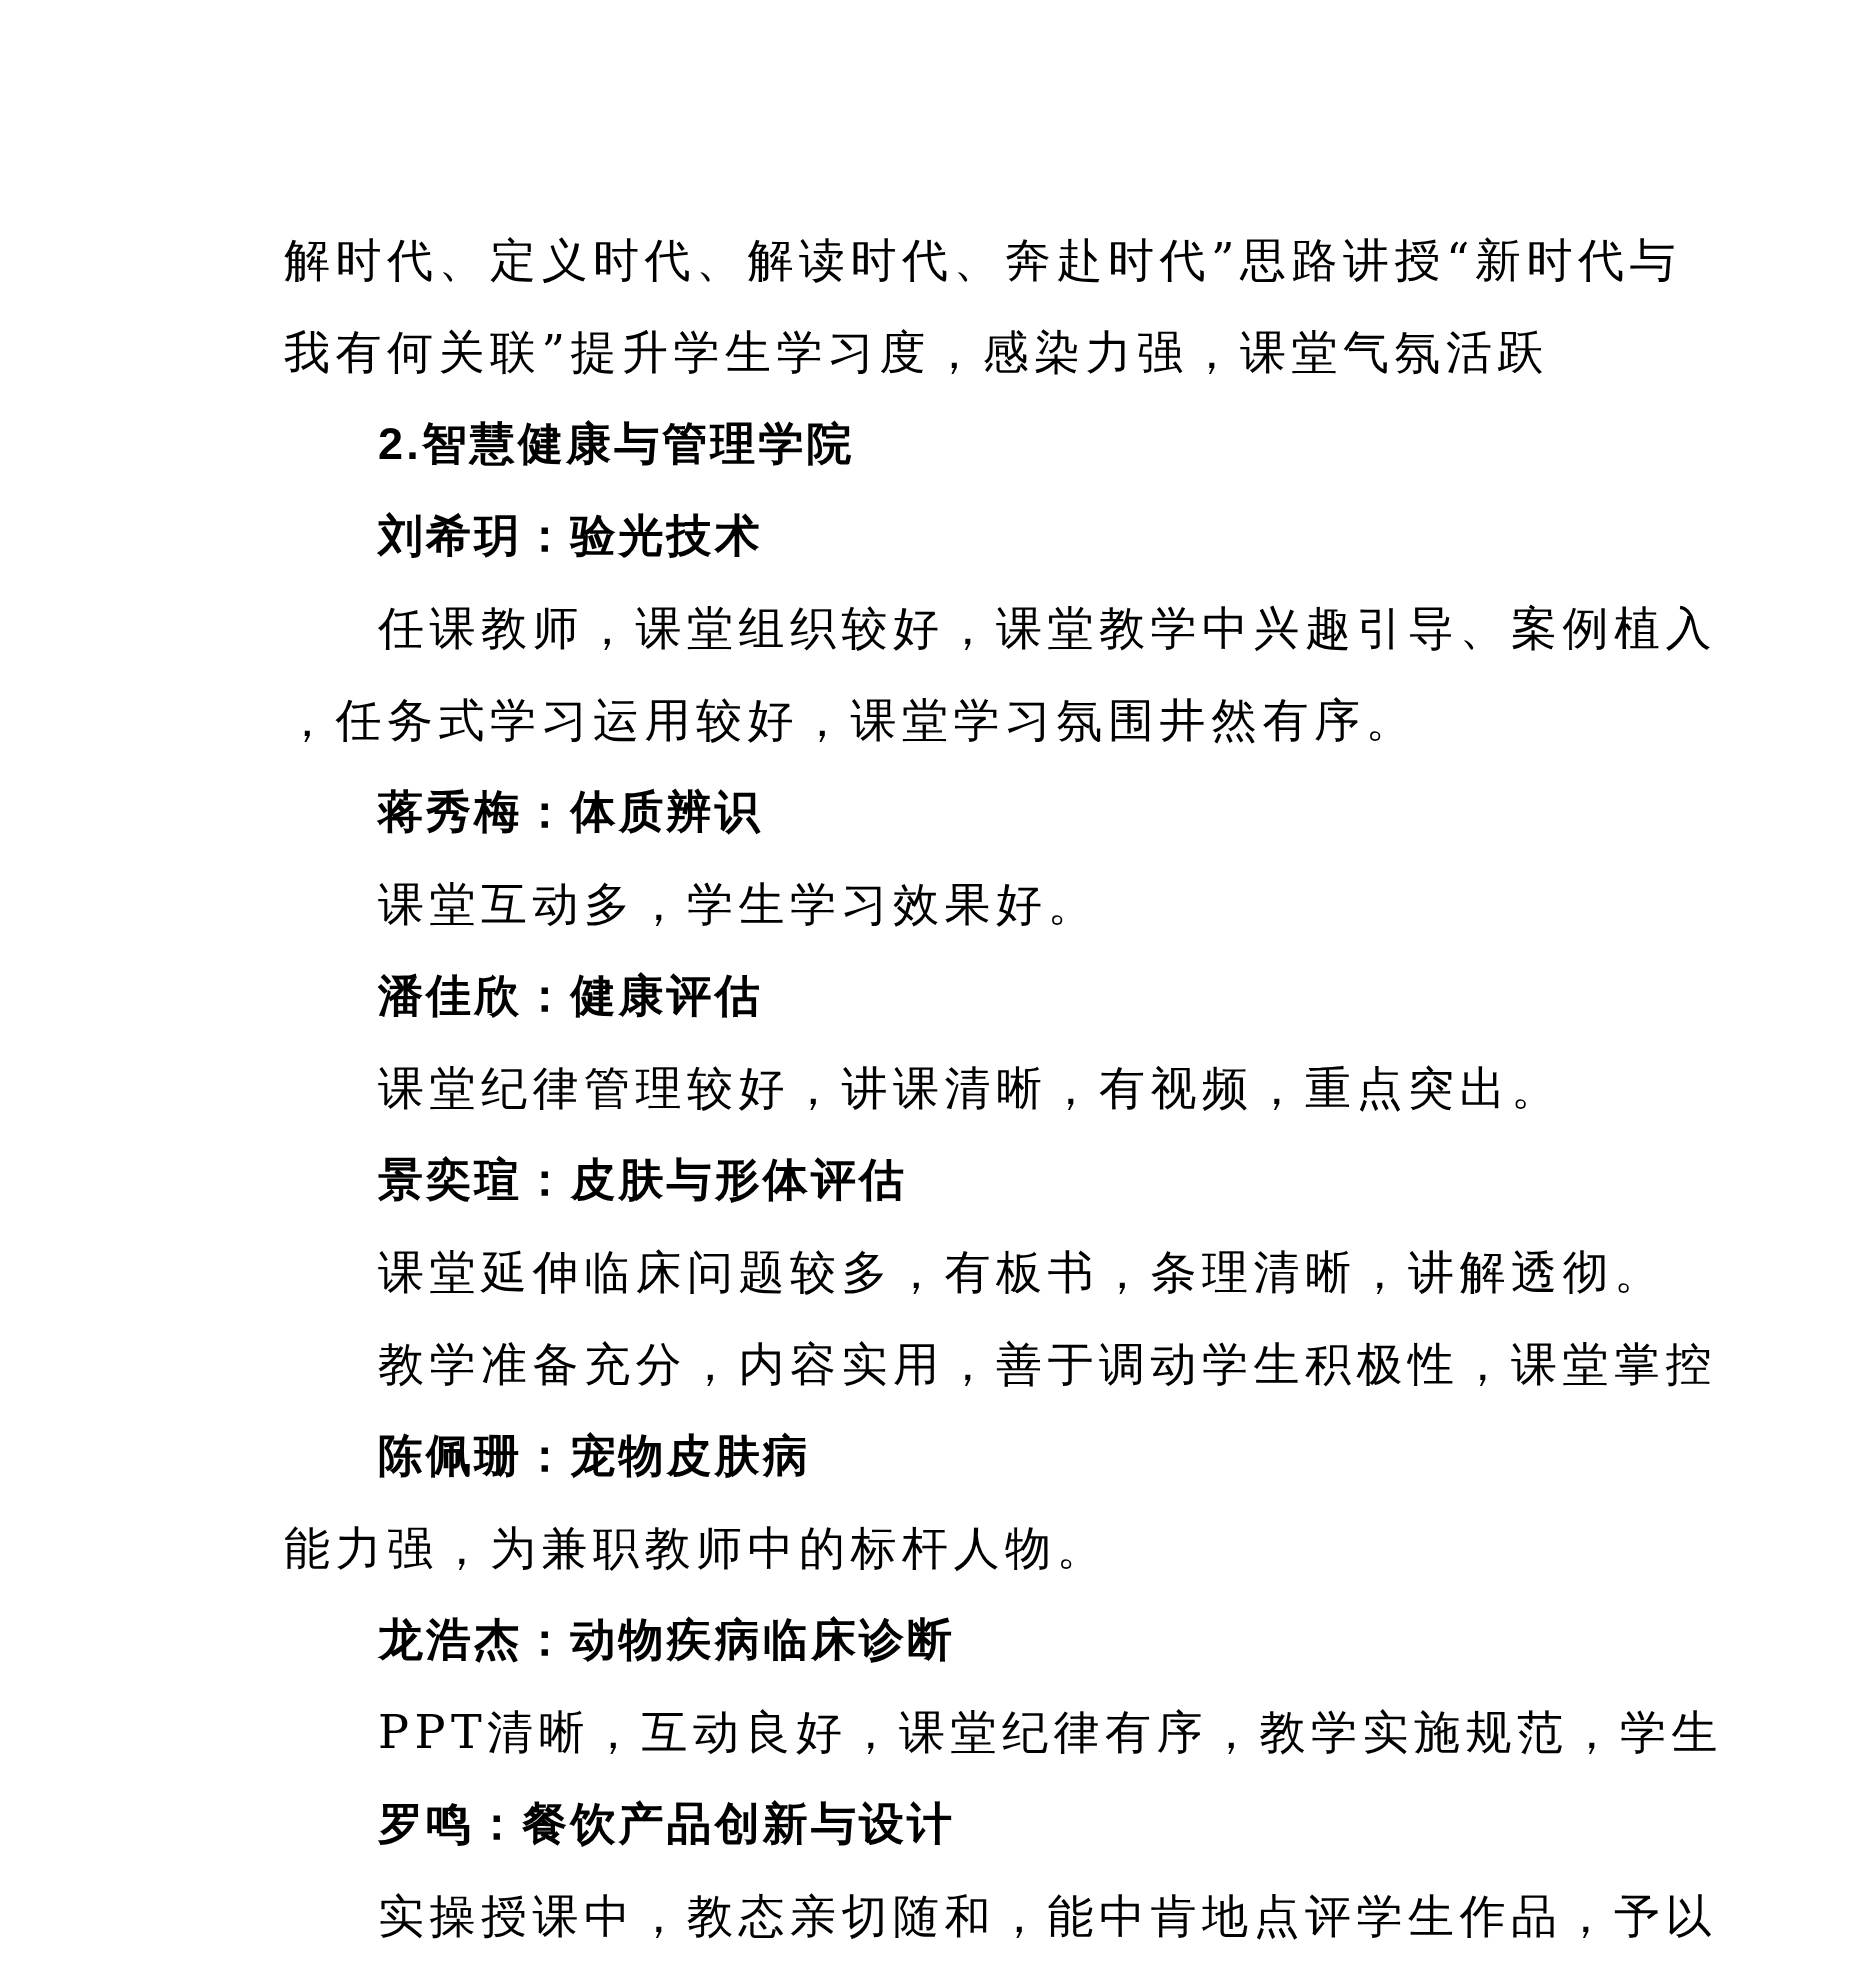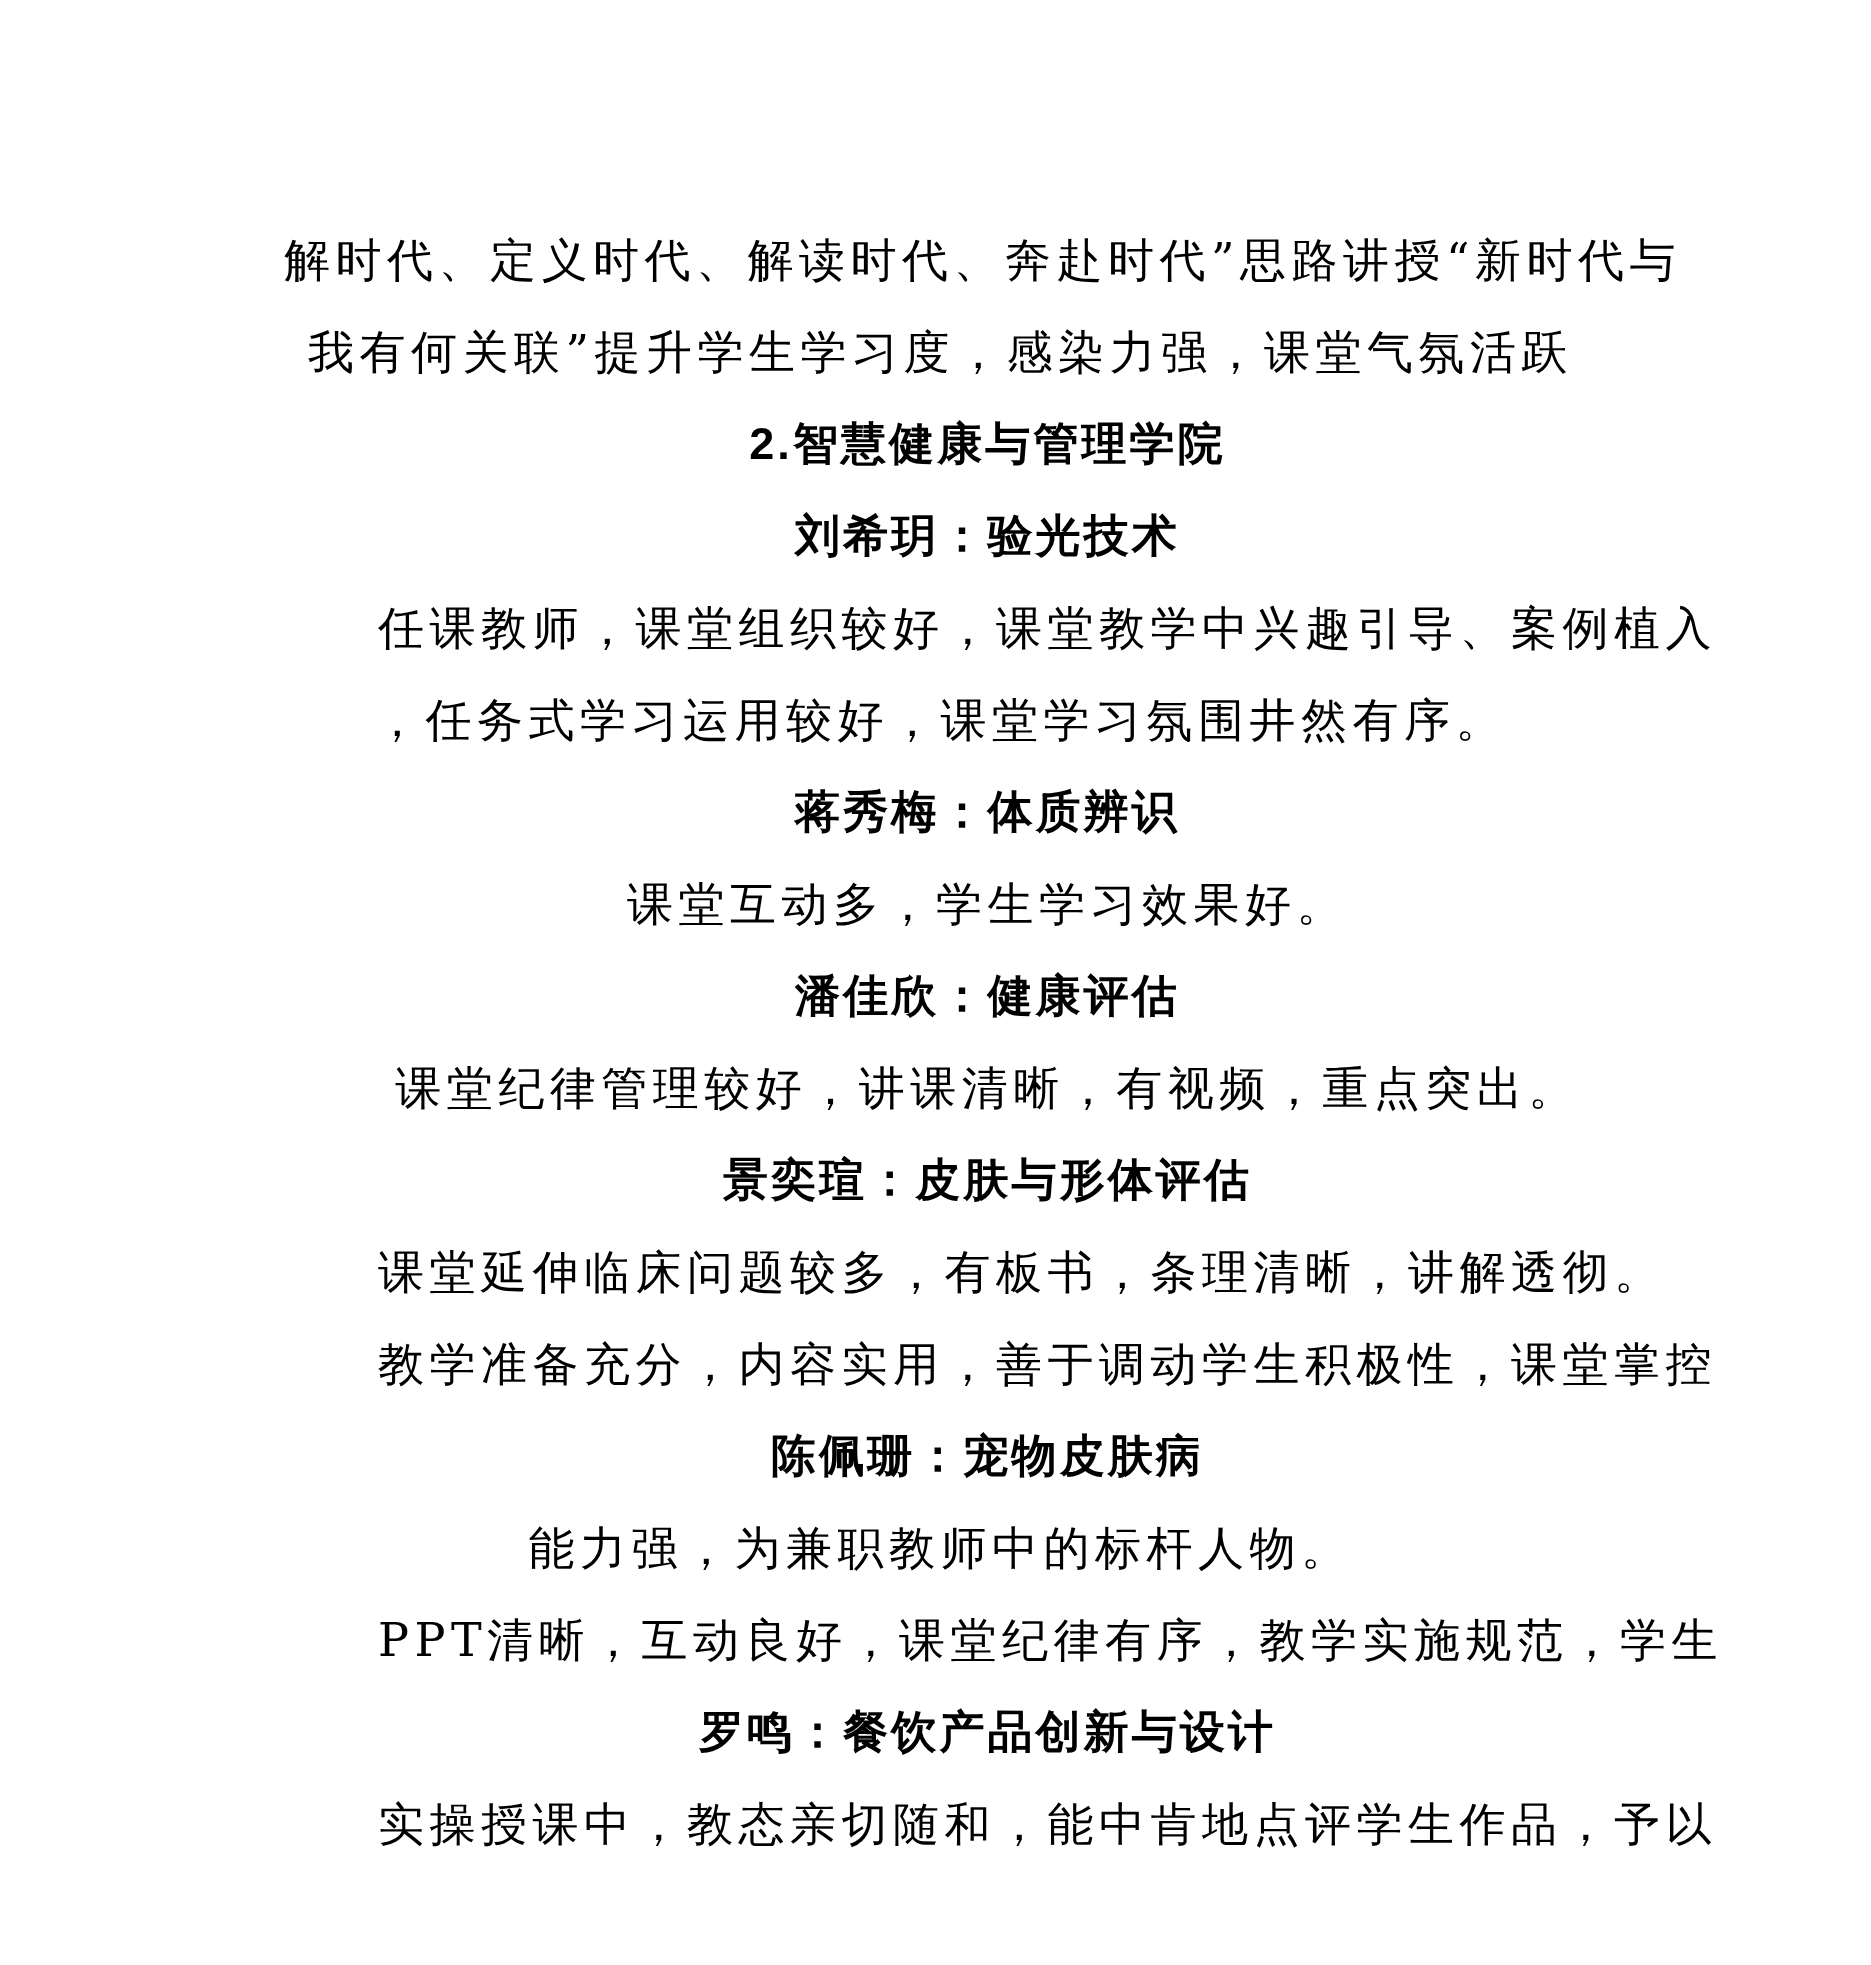--- a/index.html
+++ b/index.html
@@ -35,7 +35,6 @@
       height: 92px;
       white-space: nowrap;
       letter-spacing: 5.5px;
-      text-align: center;
     }
     .indent {
       padding-left: 94px;

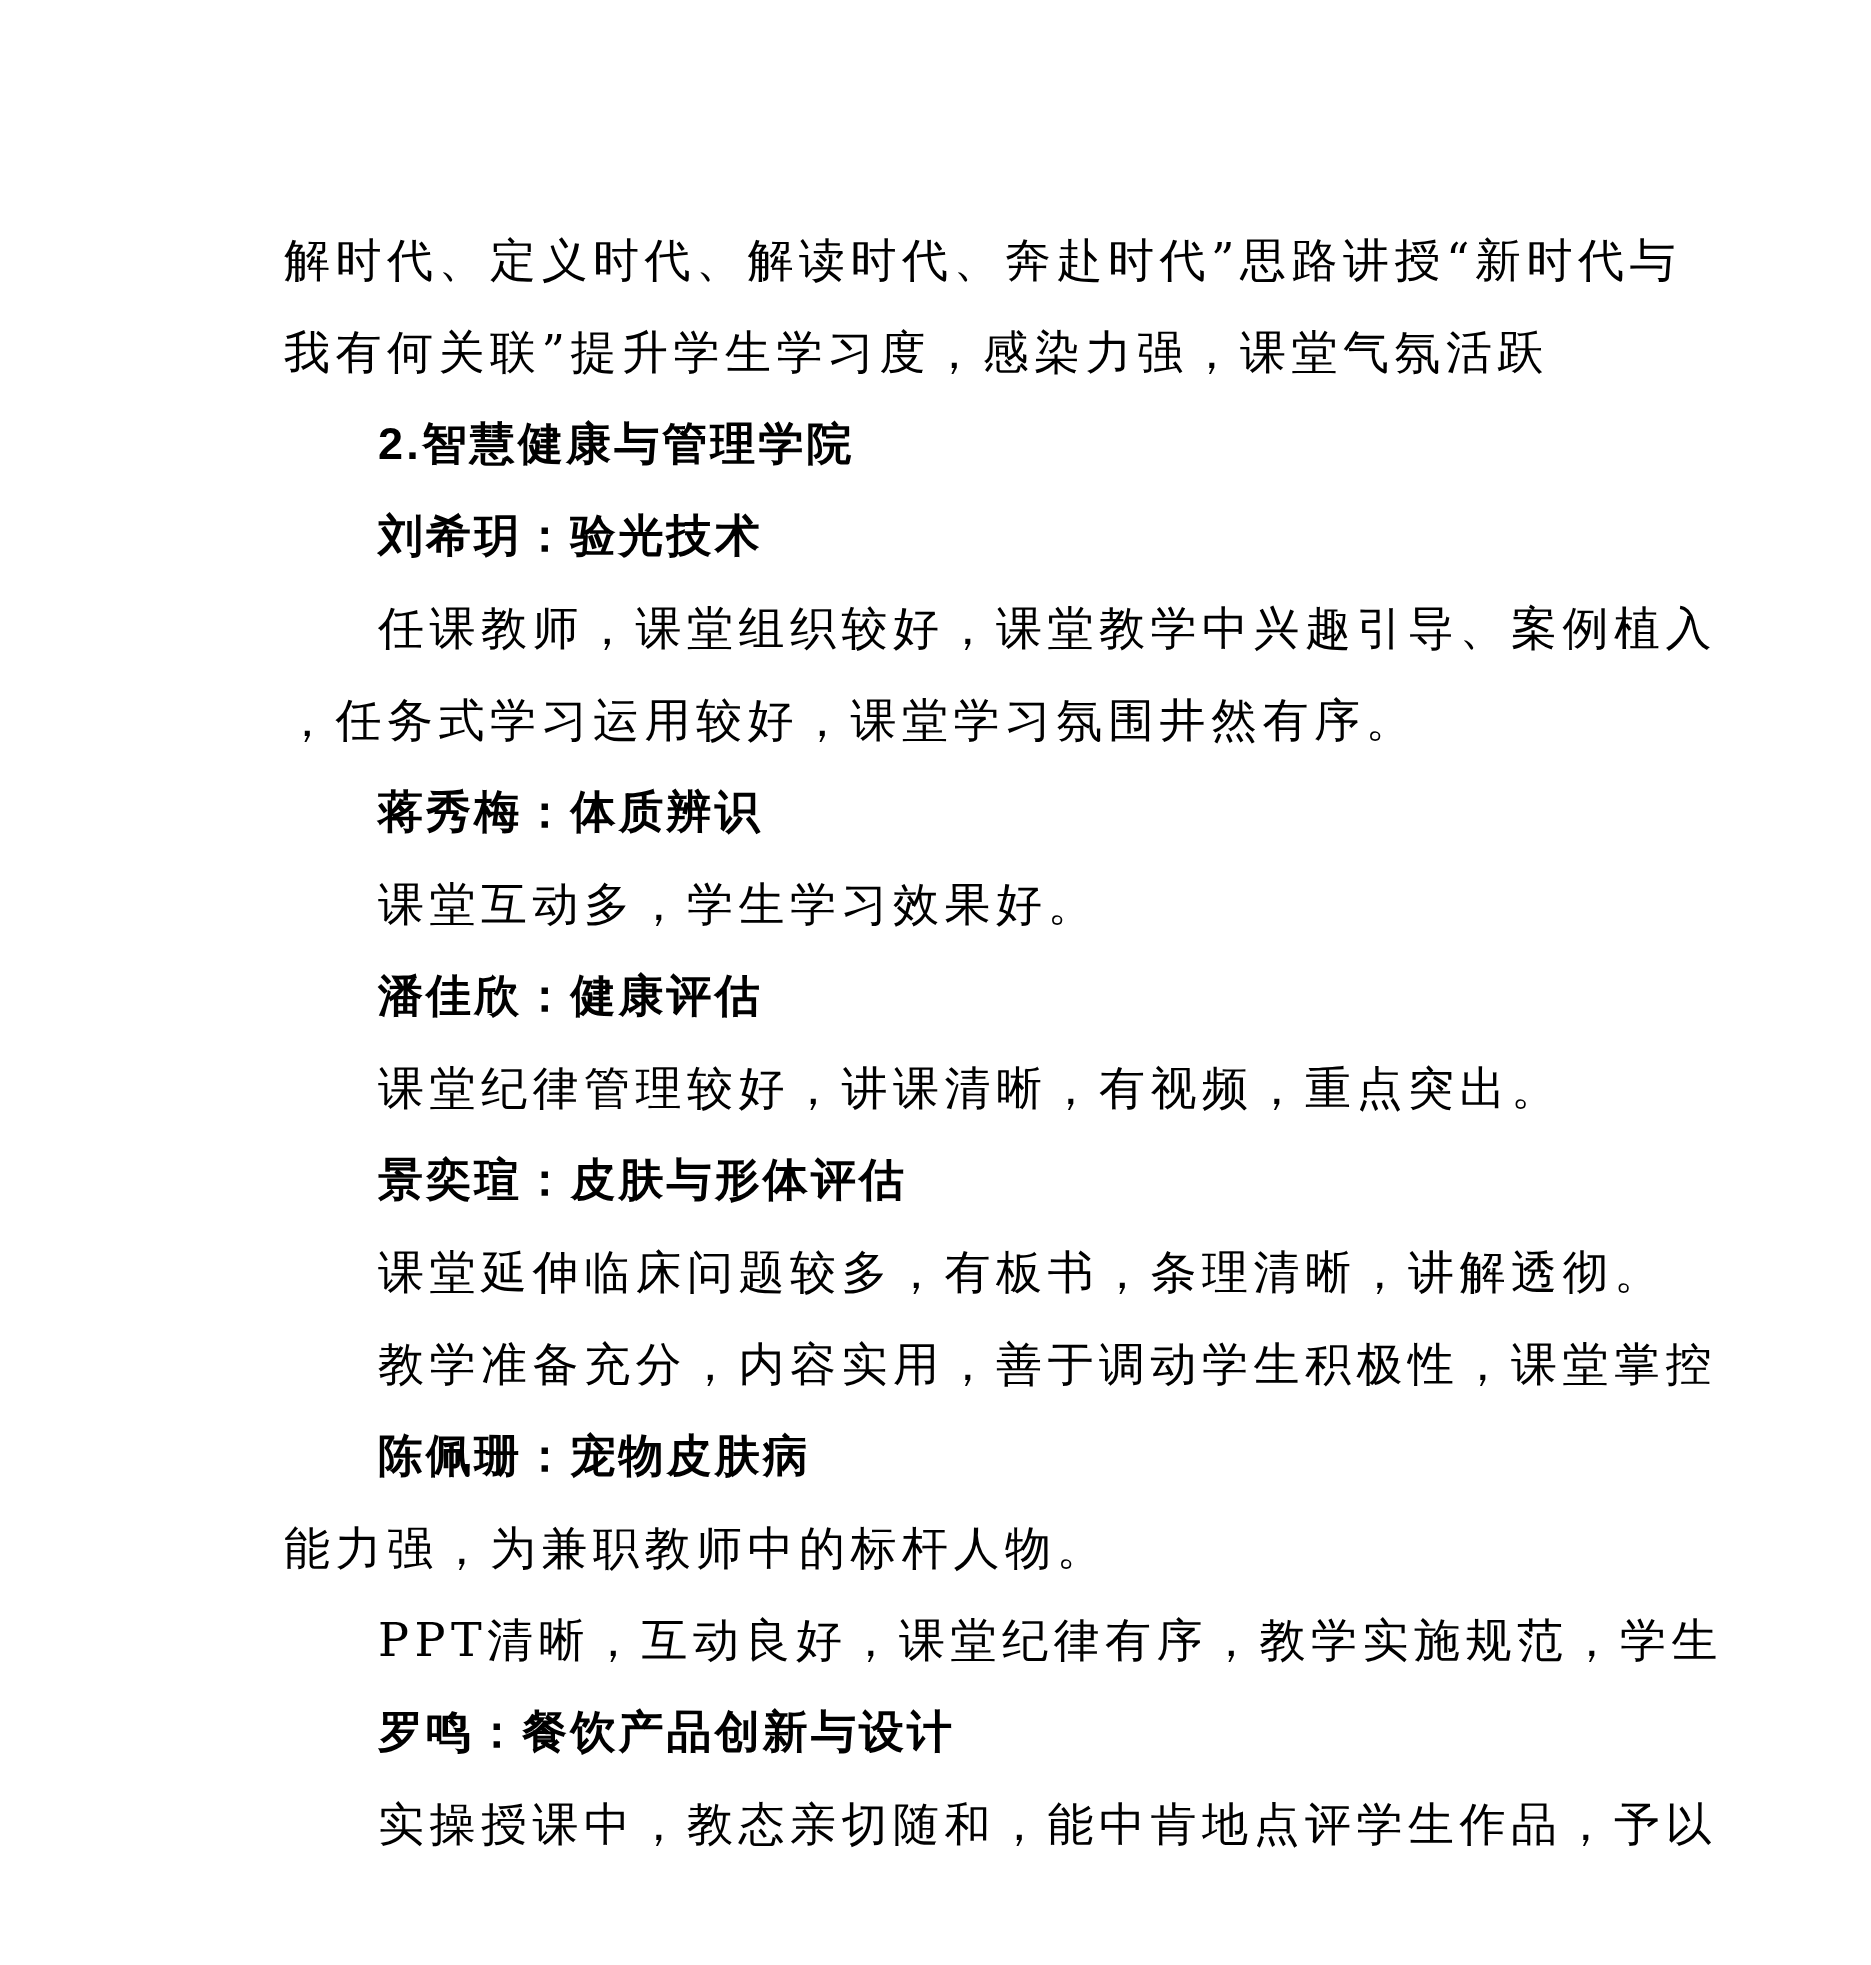--- a/index.html
+++ b/index.html
@@ -66,6 +66,7 @@
     <div class="line indent">教学准备充分，内容实用，善于调动学生积极性，课堂掌控</div>
     <div class="line indent bold">陈佩珊：宠物皮肤病</div>
     <div class="line">能力强，为兼职教师中的标杆人物。</div>
+    <div class="line indent bold">龙浩杰：动物疾病临床诊断</div>
     <div class="line indent">PPT清晰，互动良好，课堂纪律有序，教学实施规范，学生</div>
     <div class="line indent bold">罗鸣：餐饮产品创新与设计</div>
     <div class="line indent">实操授课中，教态亲切随和，能中肯地点评学生作品，予以</div>

